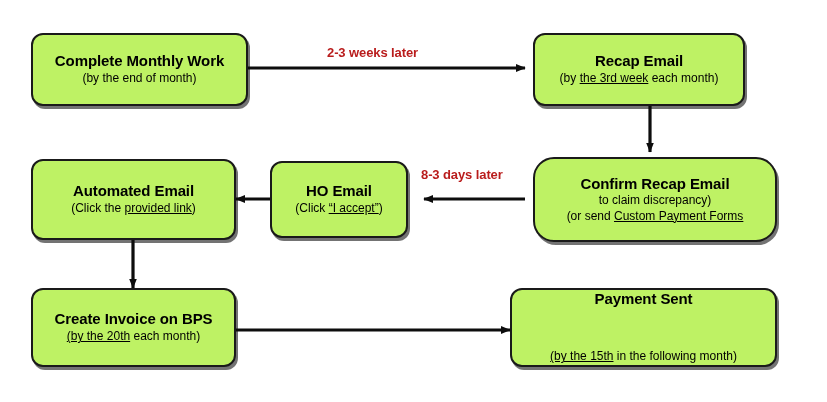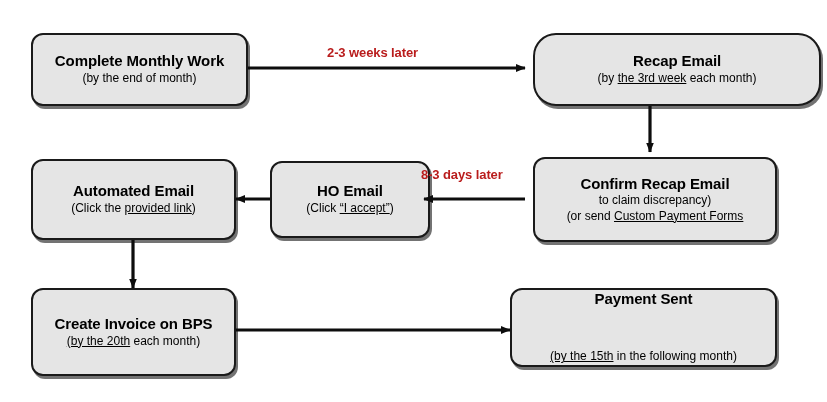--- a/index.html
+++ b/index.html
@@ -21,7 +21,7 @@
   .node {
     position: absolute;
     box-sizing: border-box;
-    background: #e5e5e5;
+    background: #bef264;
     border: 2px solid #1a1a1a;
     border-radius: 12px;
     box-shadow: 2px 3px 0 rgba(0,0,0,0.55);

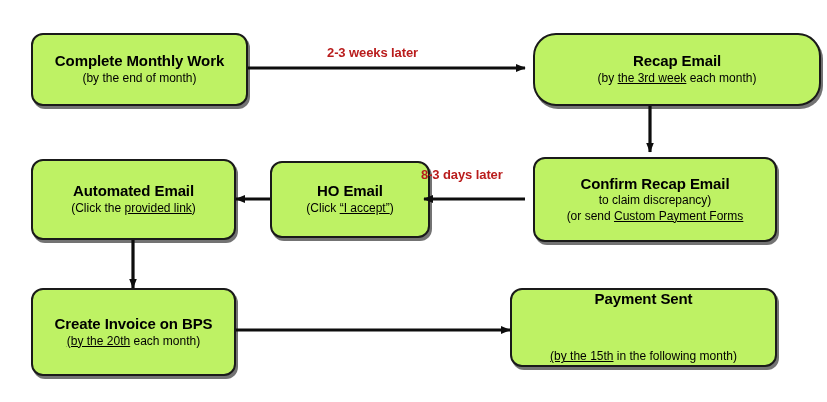--- a/index.html
+++ b/index.html
@@ -119,7 +119,7 @@
     </div>
   </div>
 
-  <div class="node" style="left:533px; top:33px; width:288px; height:73px;border-radius:23px;">
+  <div class="node" style="left:533px; top:33px; width:212px; height:73px;">
     <div class="title">Recap Email</div>
     <div class="sub">
       <span>(by </span><u>the 3rd week</u><span> each month)</span>

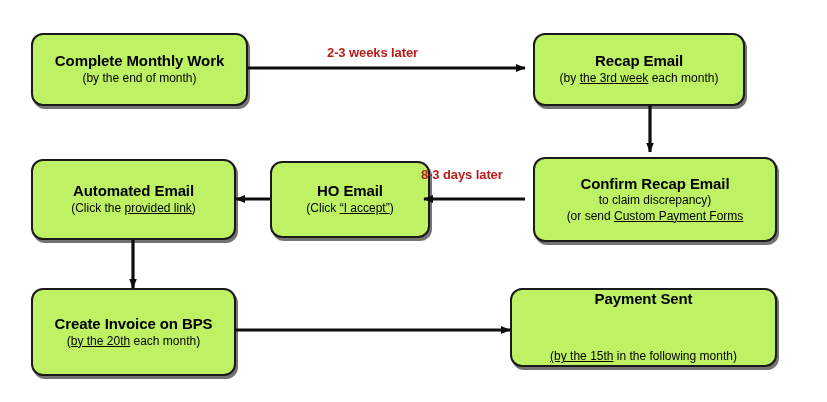--- a/index.html
+++ b/index.html
@@ -134,7 +134,7 @@
     </div>
   </div>
 
-  <div class="node" style="left:270px; top:161px; width:160px; height:77px;">
+  <div class="node" style="left:270px; top:161px; width:138px; height:77px;">
     <div class="title">HO Email</div>
     <div class="sub">
       <span>(Click </span><u>“I accept”</u><span>)</span>

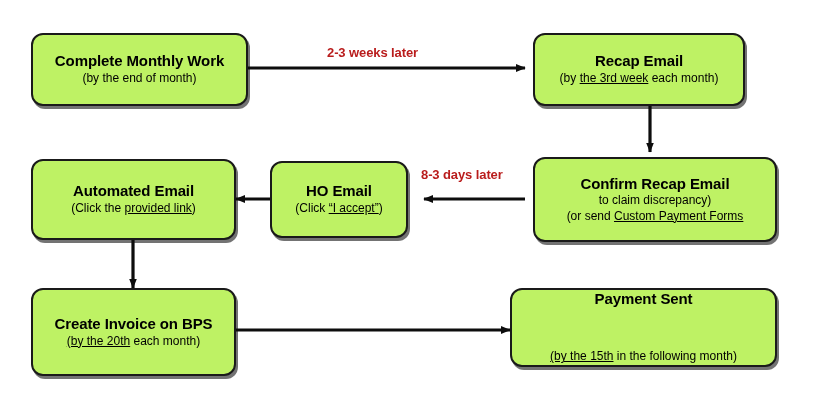--- a/index.html
+++ b/index.html
@@ -126,7 +126,7 @@
     </div>
   </div>
 
-  <div class="node" style="left:533px; top:157px; width:244px; height:85px;">
+  <div class="node" style="left:533px; top:157px; width:244px; height:85px;border-radius:21px;">
     <div class="title">Confirm Recap Email</div>
     <div class="sub">to claim discrepancy)</div>
     <div class="sub">

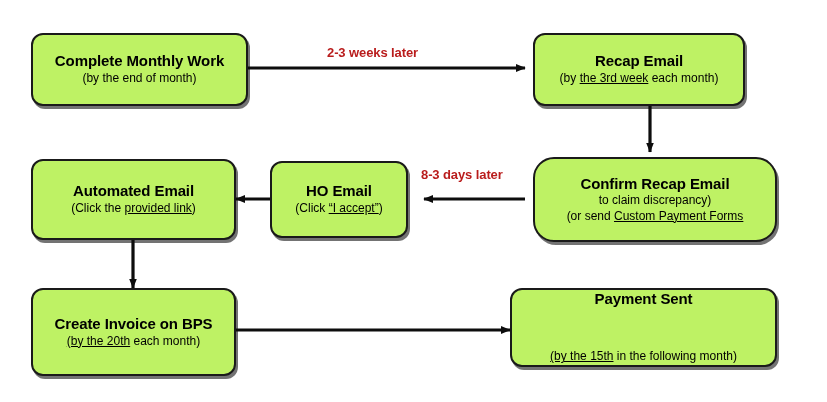--- a/index.html
+++ b/index.html
@@ -148,7 +148,7 @@
     </div>
   </div>
 
-  <div class="node" style="left:31px; top:288px; width:205px; height:88px;">
+  <div class="node" style="left:31px; top:288px; width:205px; height:79px;">
     <div class="title">Create Invoice on BPS</div>
     <div class="sub">
       <u>(by the 20th</u><span> each month)</span>

